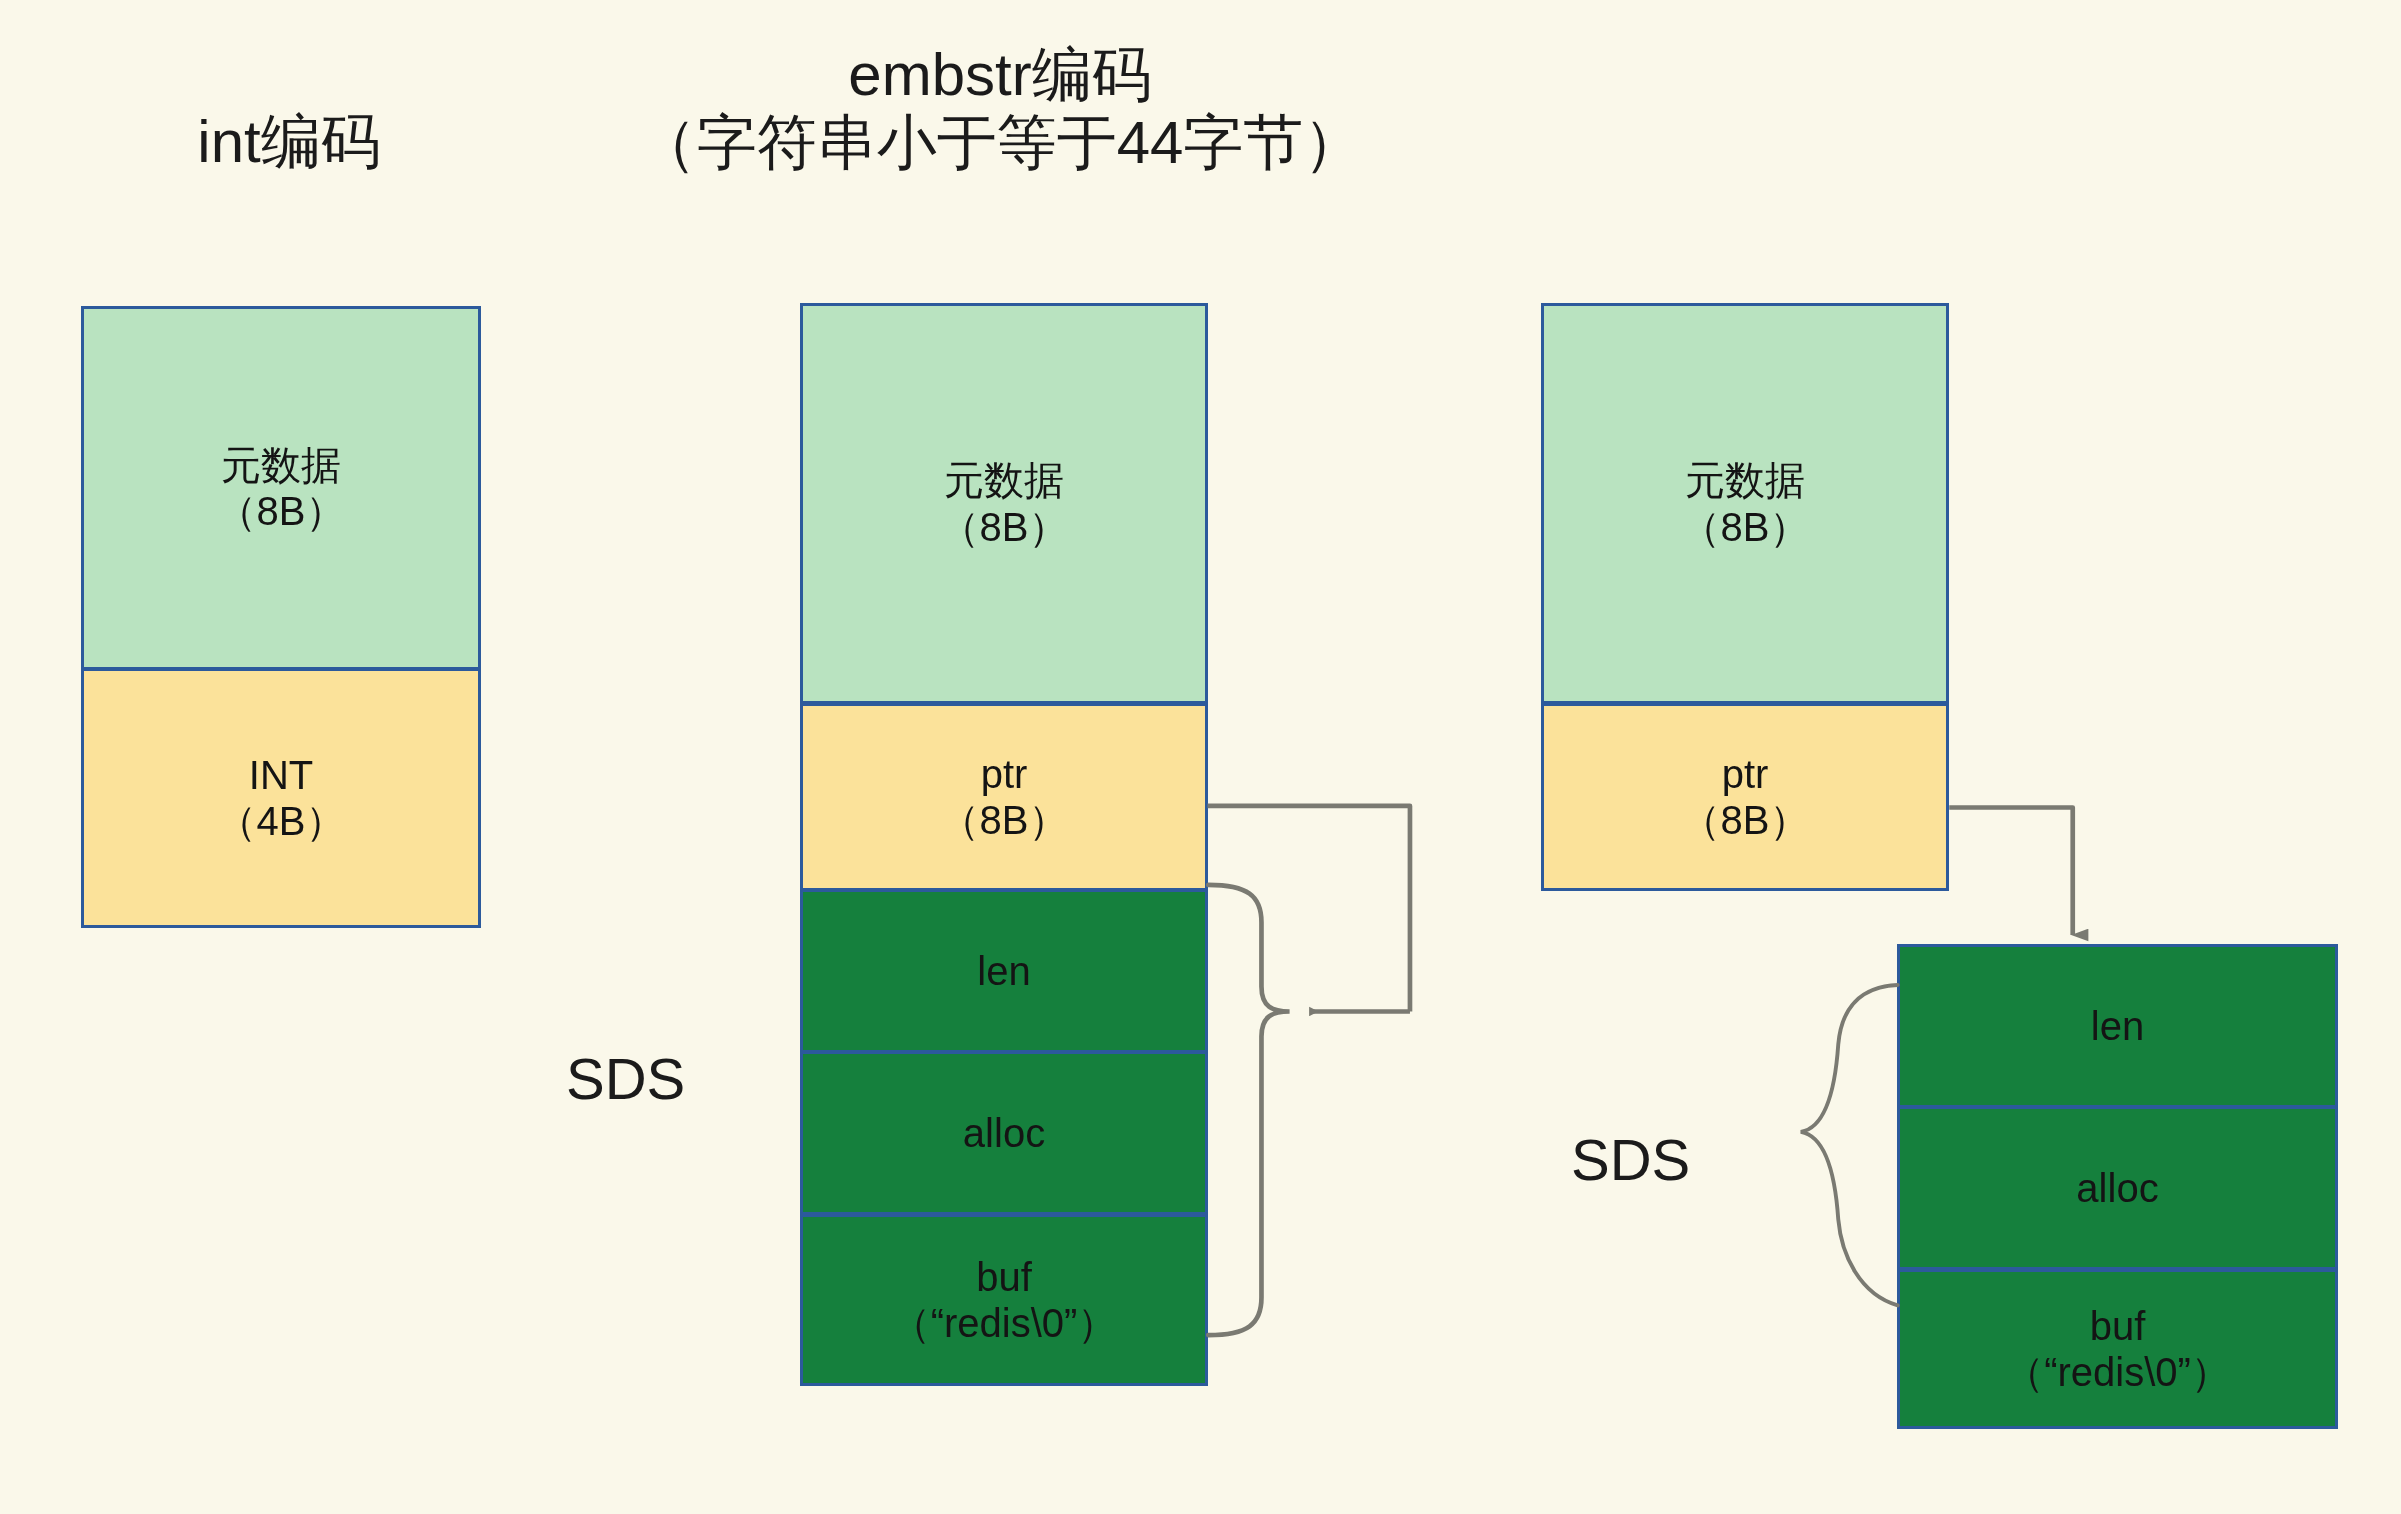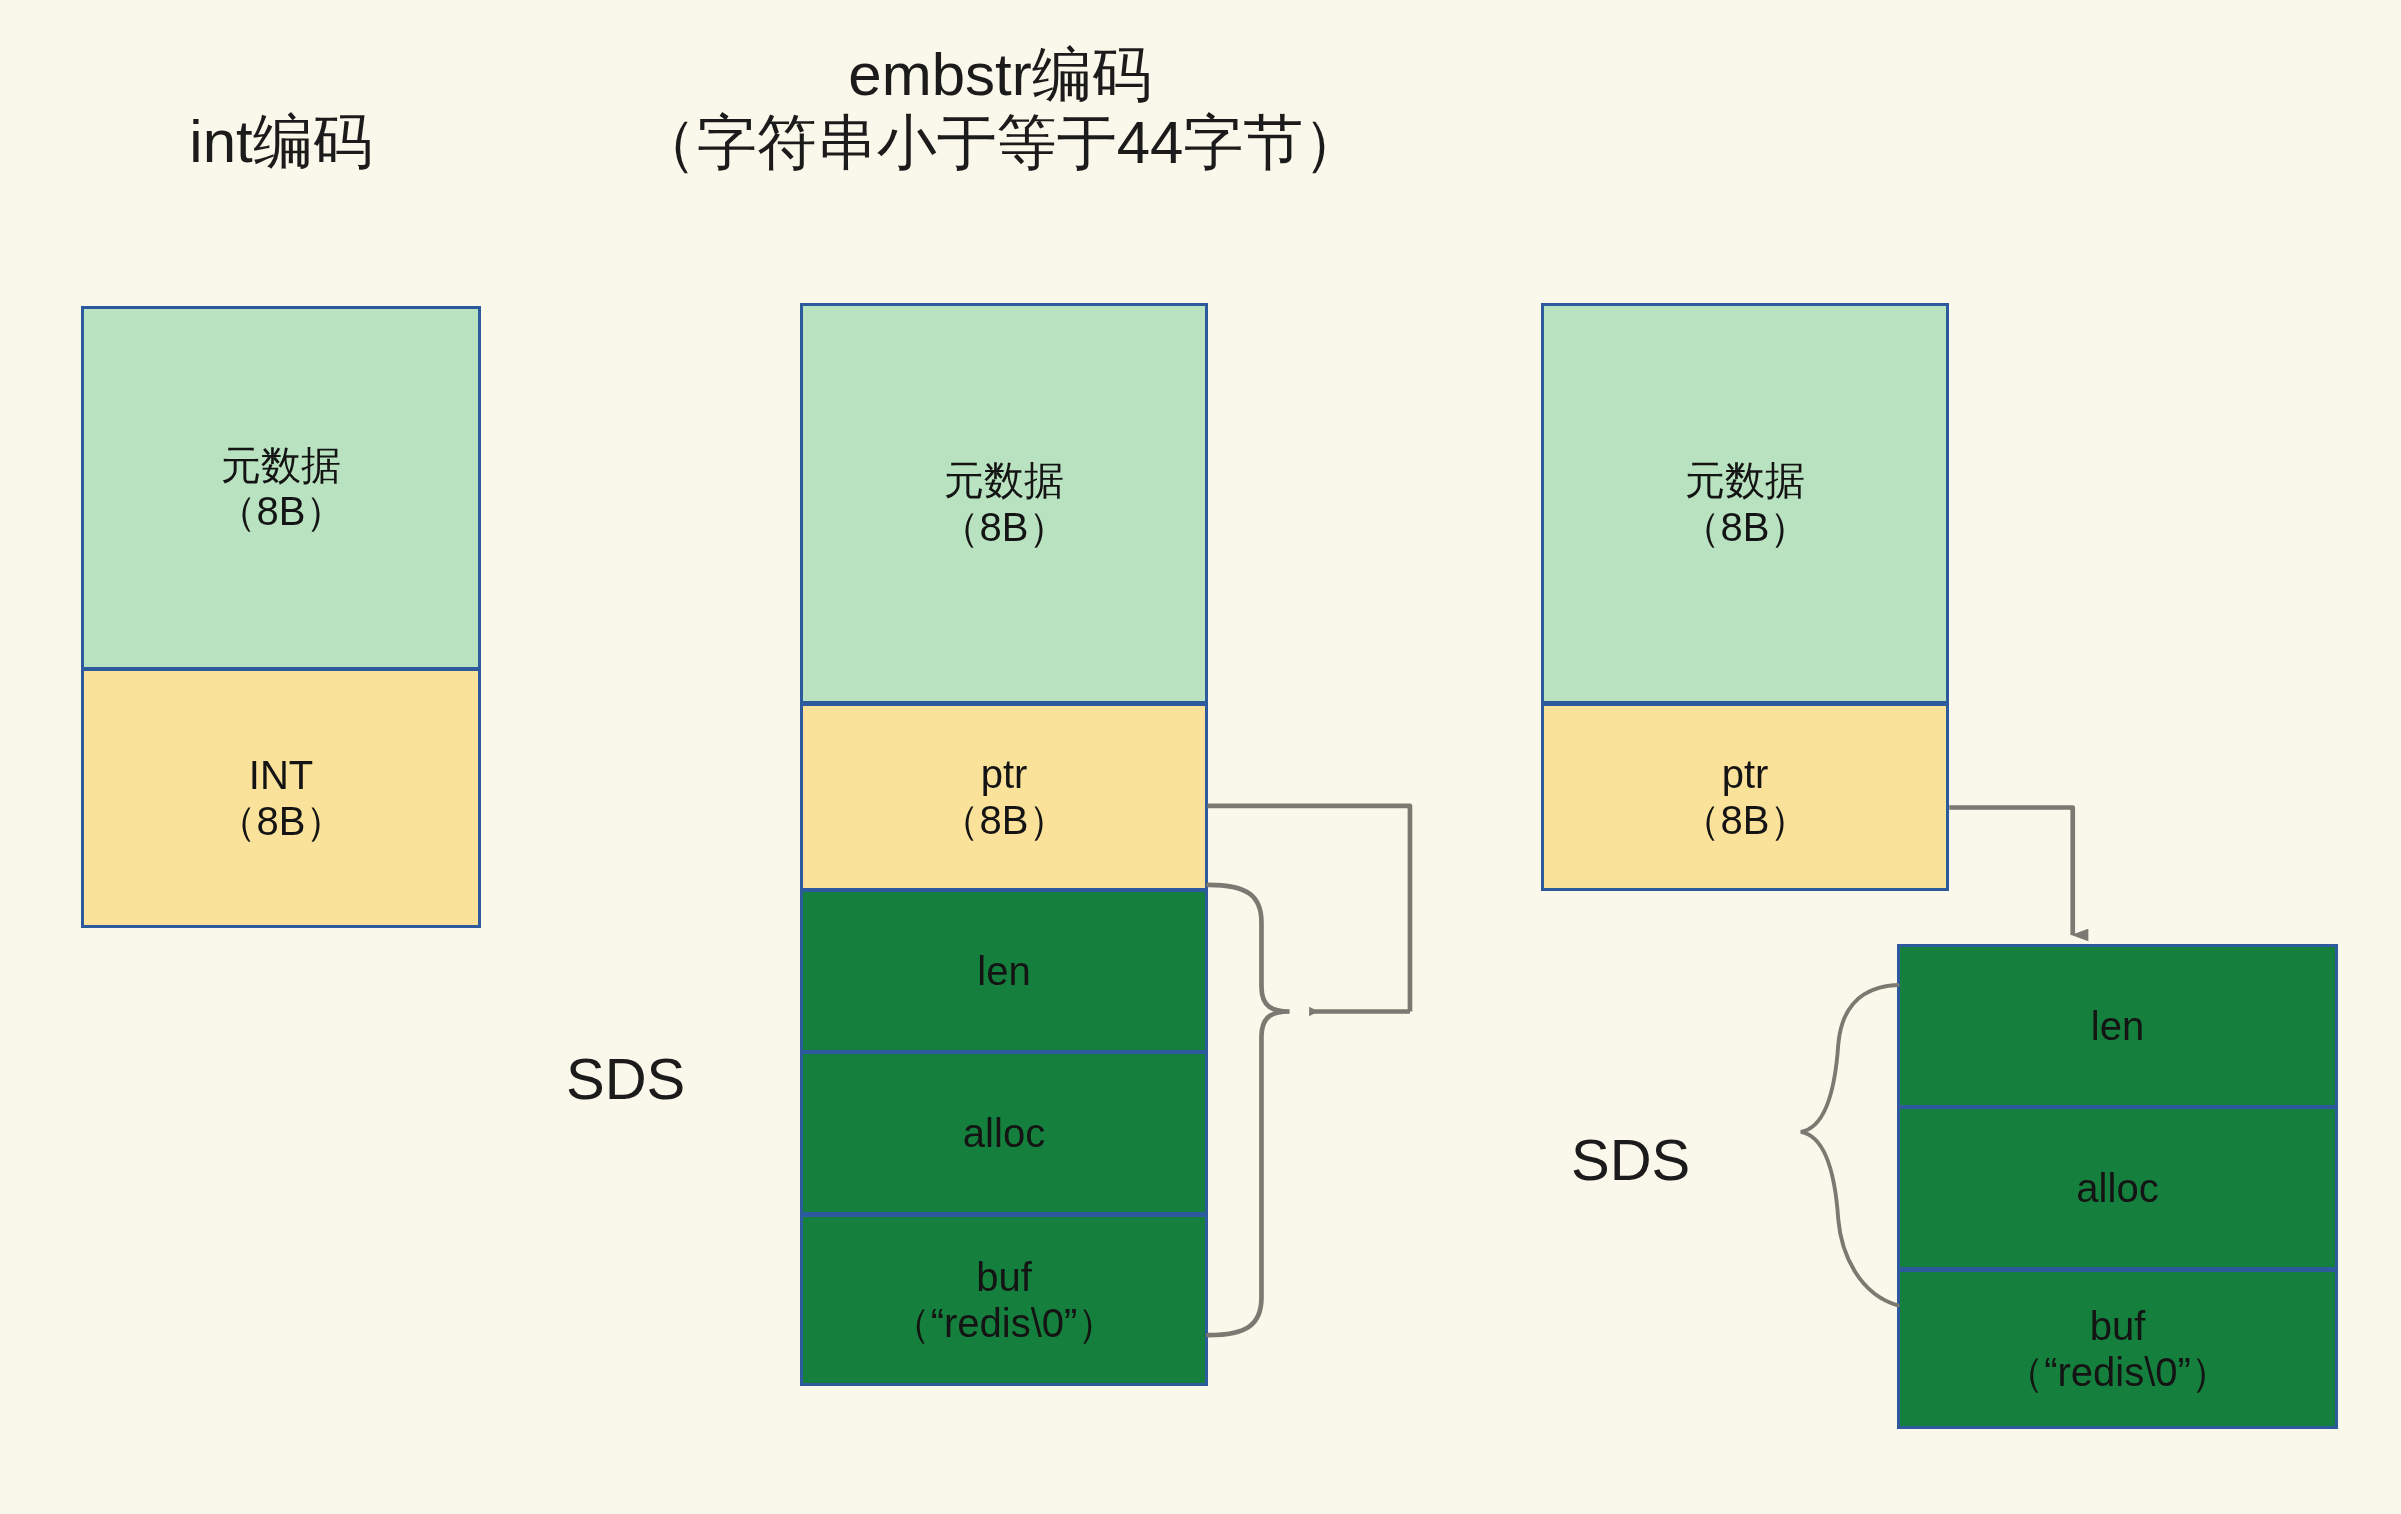--- a/index.html
+++ b/index.html
@@ -23,7 +23,7 @@
     white-space:pre-line;
     color:#1b1b1b;
   }
-  #hdr-int   {left:81px; top:108px;  width:400px;}
+  #hdr-int   {left:89px; top:108px;  width:400px;}
   #hdr-emb   {left:539px; top:41px;   width:922px;}
   #hdr-raw   {left:1477px;top:41px;   width:922px;}
 

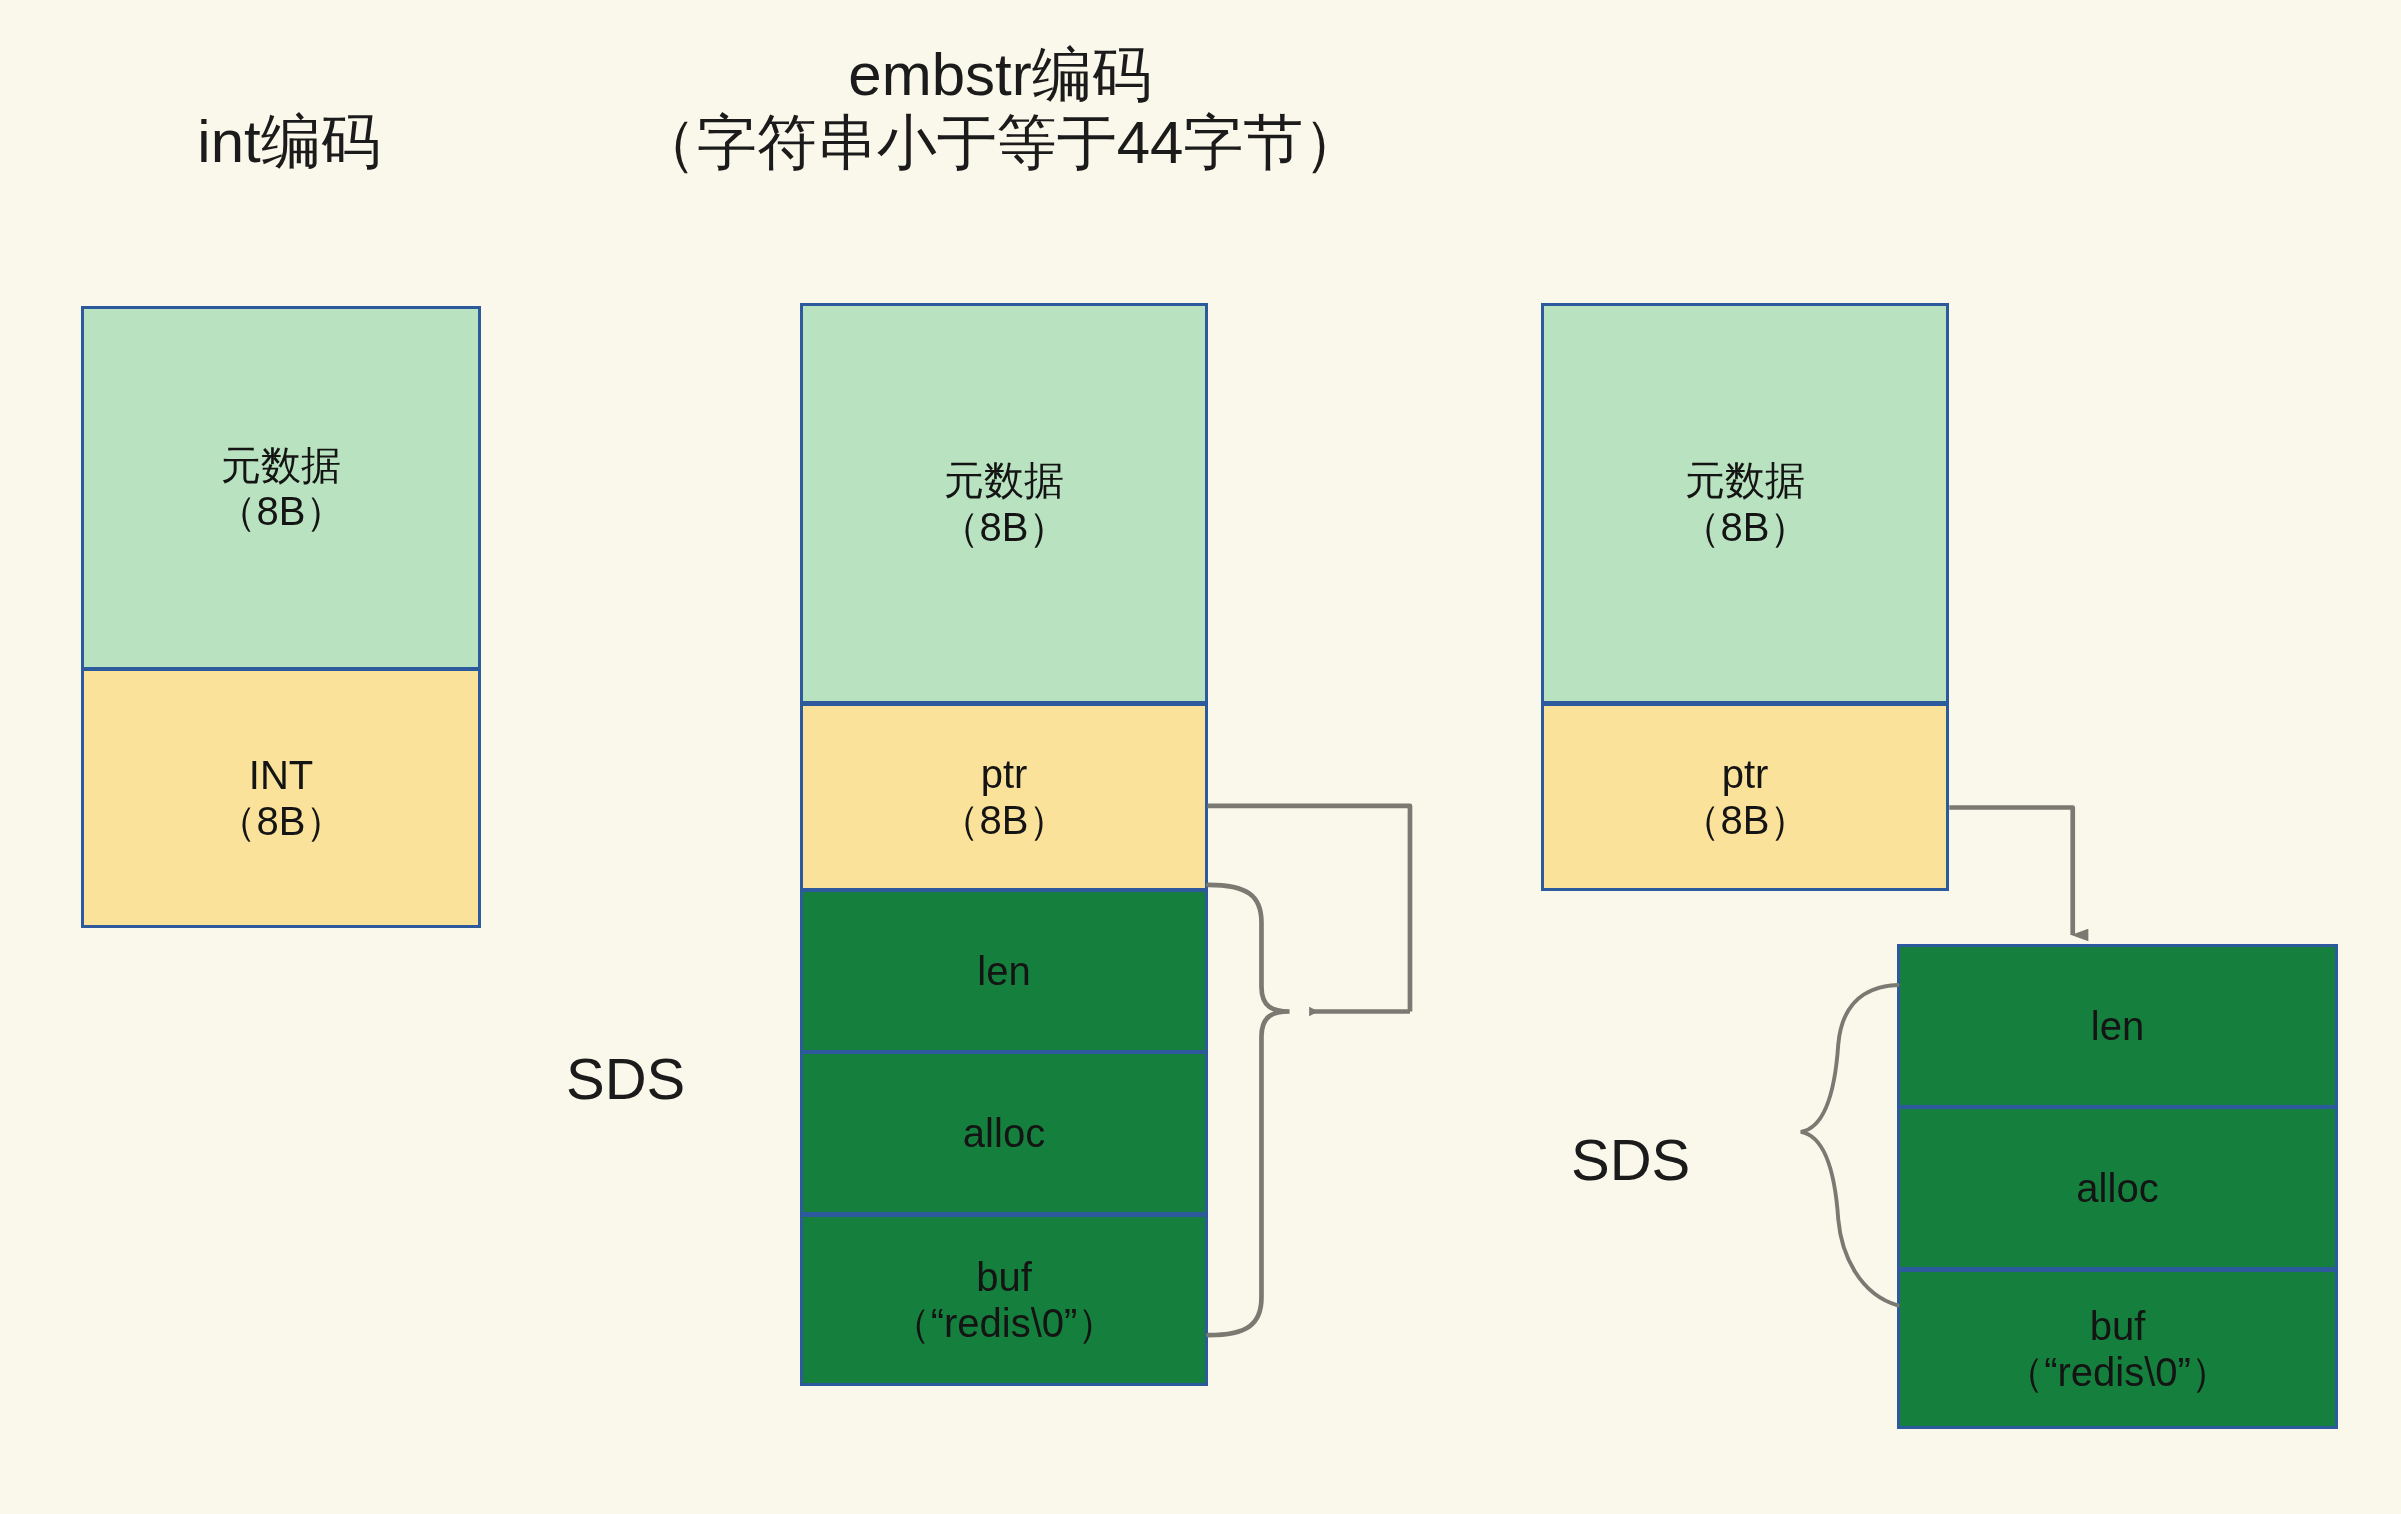--- a/index.html
+++ b/index.html
@@ -91,7 +91,7 @@
 （8B）</div>
 
   <div class="cell yellow" id="c1-int">INT
-（8B）</div>
+（4B）</div>
 
   <div class="cell green" id="c2-meta">元数据
 （8B）</div>

